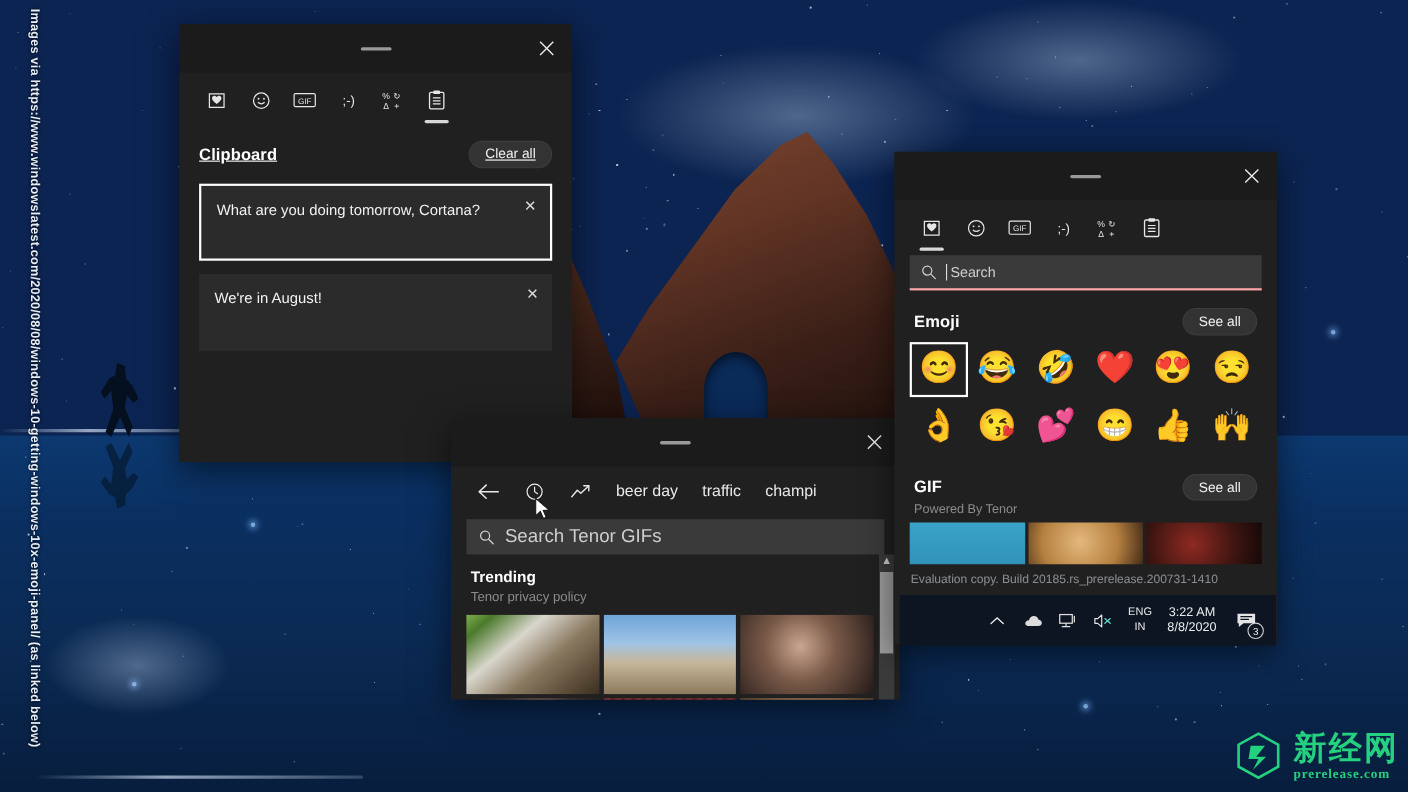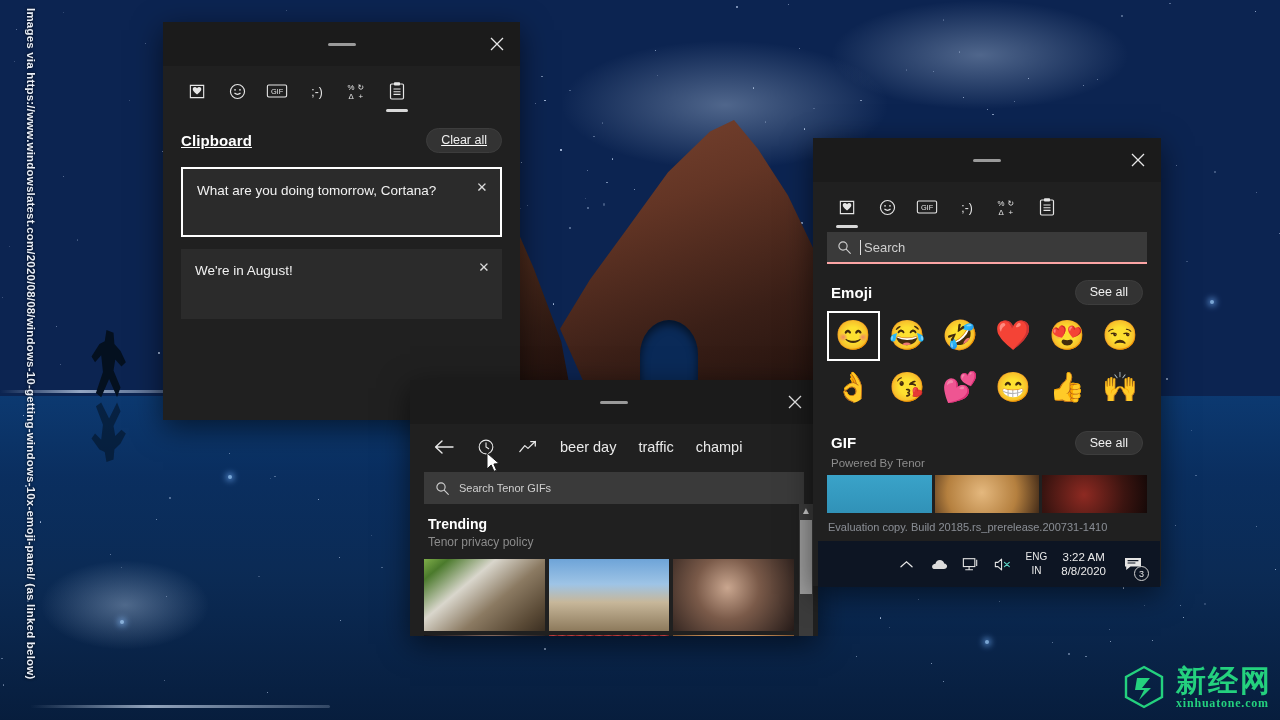--- a/index.html
+++ b/index.html
@@ -193,7 +193,7 @@
     margin: 2px 14px 0 14px; height: 32px; background: #3a3a3a;
     display: flex; align-items: center; gap: 9px; padding: 0 11px;
   }
-  .gif-search .ph { font-size: 11px; color: #cfcfcf; }
+  .gif-search .ph { font-size: 17px; color: #cfcfcf; }
   .gif-body { position: relative; }
   .trend-title { font-size: 14px; font-weight: 700; padding: 12px 18px 0 18px; }
   .trend-sub { font-size: 12px; color: #8b8b8b; padding: 3px 18px 0 18px; }

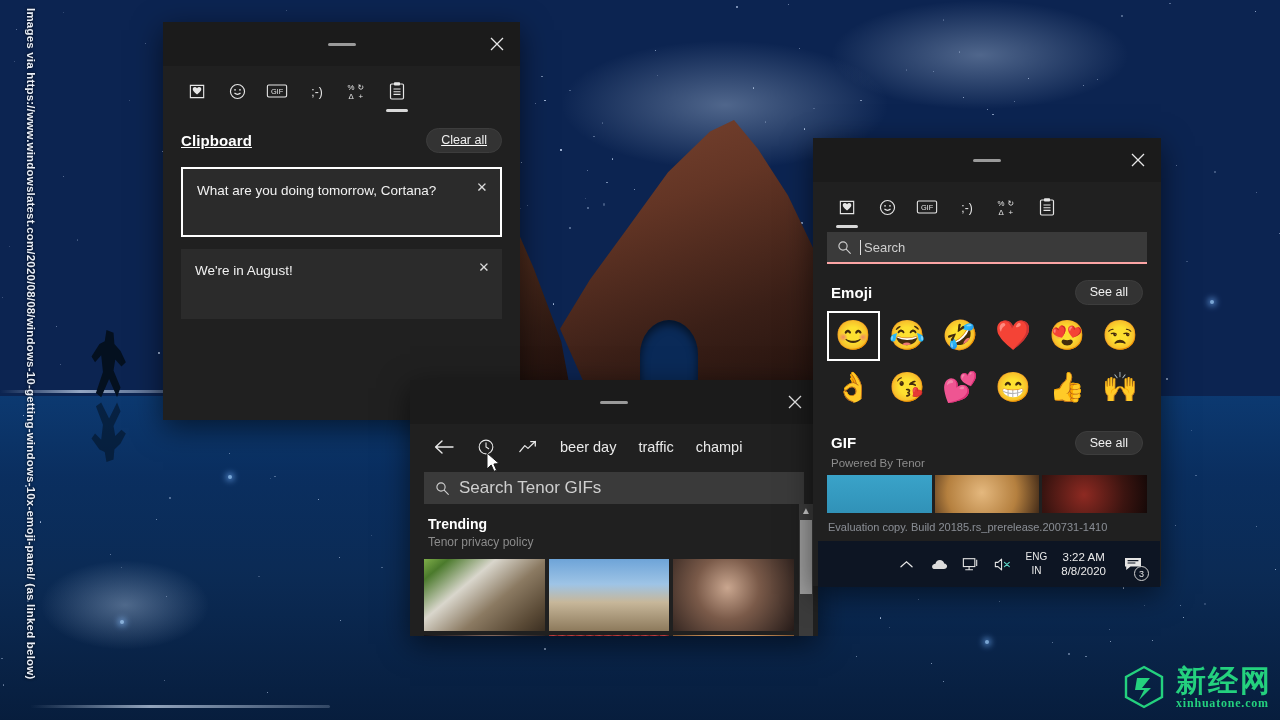--- a/index.html
+++ b/index.html
@@ -821,7 +821,7 @@
     </svg>
     <div class="logo-txt">
       <div class="logo-cn">新经网</div>
-      <div class="logo-en">xinhuatone.com</div>
+      <div class="logo-en">prerelease.com</div>
     </div>
   </div>
 

